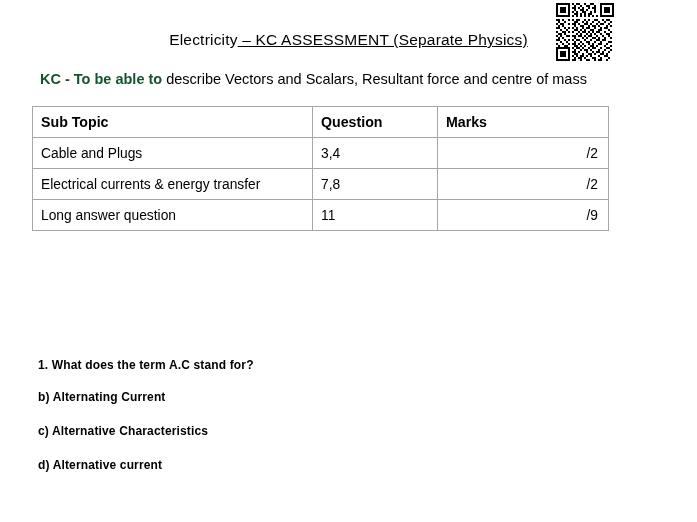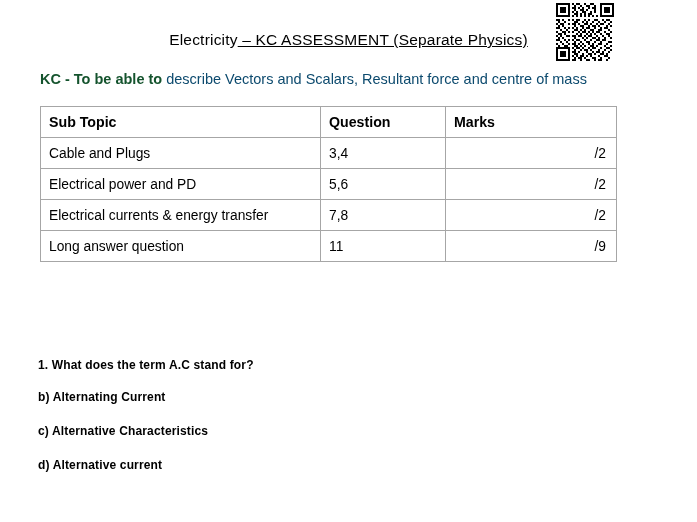--- a/index.html
+++ b/index.html
@@ -55,7 +55,7 @@
     color: #14532d;
   }
   .objective .obj-rest {
-    color: #0c4a6e;
+    color: #000000;
   }
 
   

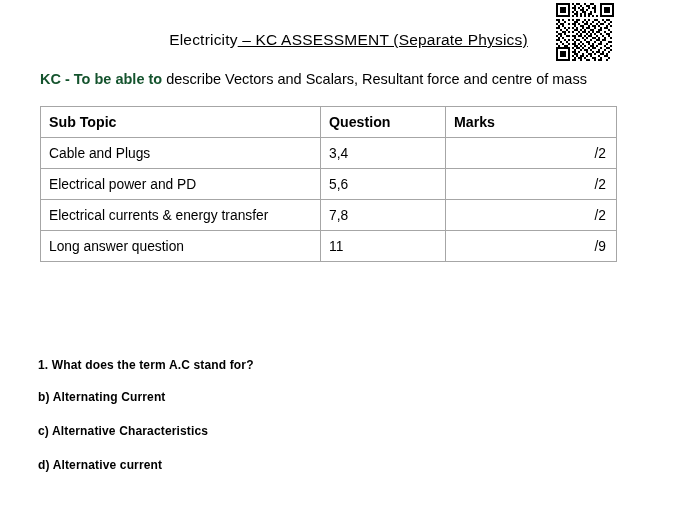--- a/index.html
+++ b/index.html
@@ -61,7 +61,7 @@
   
   .marks-table {
     position: absolute;
-    left: 40px;
+    left: 32px;
     top: 106px;
     width: 576px;
     border-collapse: collapse;

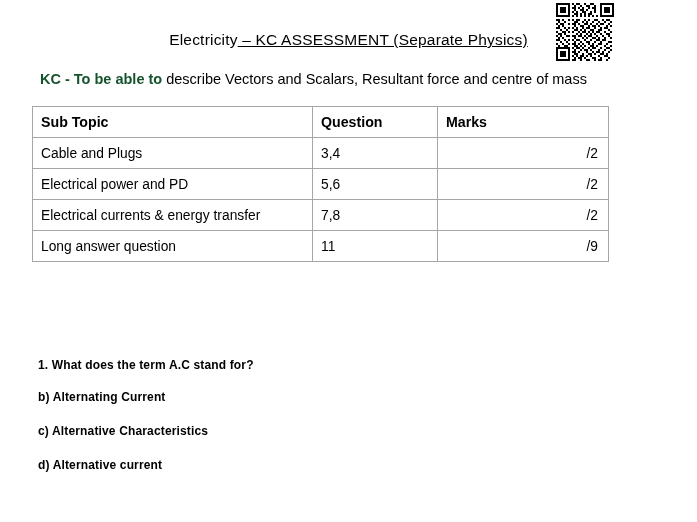--- a/index.html
+++ b/index.html
@@ -384,11 +384,6 @@
       <td class="marks-cell">/2</td>
     </tr>
     <tr>
-      <td>Electrical power and PD</td>
-      <td>5,6</td>
-      <td class="marks-cell">/2</td>
-    </tr>
-    <tr>
       <td>Electrical currents &amp; energy transfer</td>
       <td>7,8</td>
       <td class="marks-cell">/2</td>

